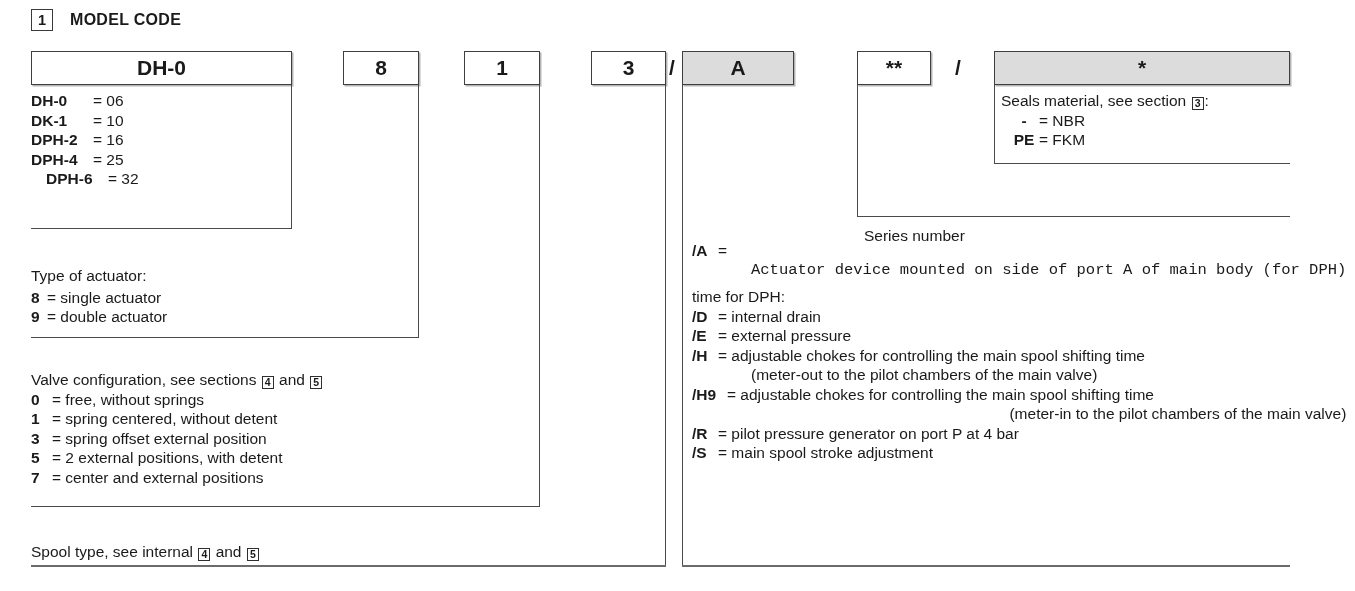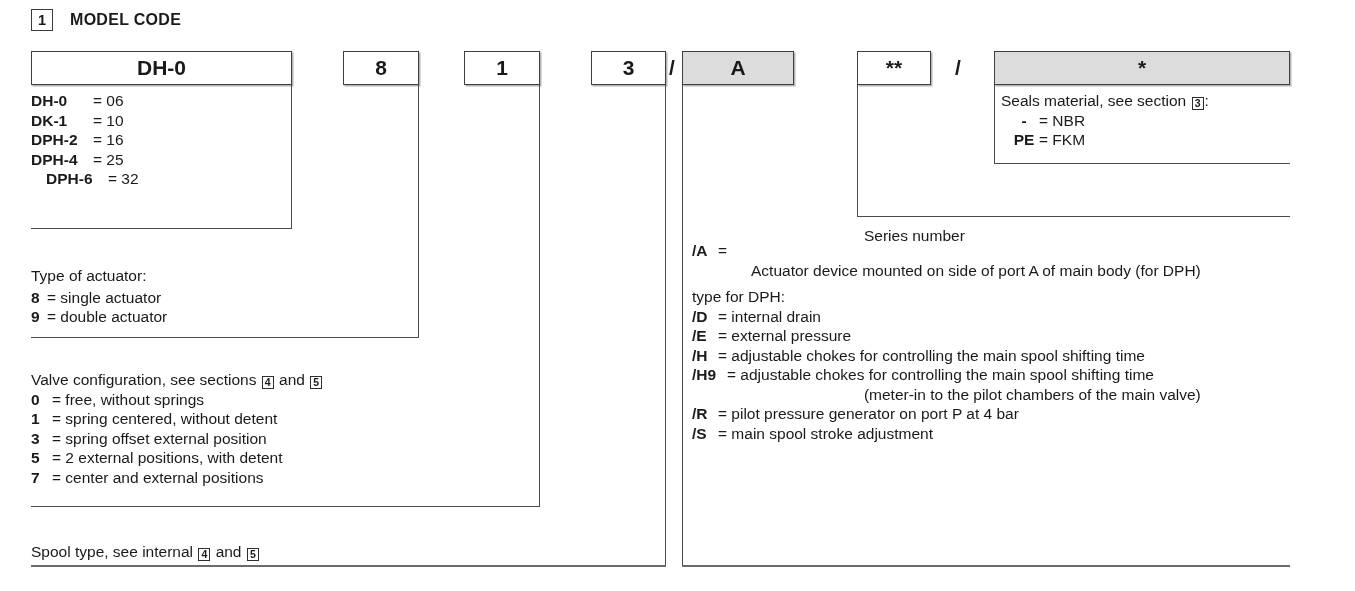--- a/index.html
+++ b/index.html
@@ -239,7 +239,7 @@
     <span class="key" style="width:26px;">/A</span>
     <span class="eq">=&nbsp;</span>
   </div>
-  <div class="txt" style="padding-left:59px;">Actuator device mounted on side of port A of main body (for DPH)</div>
+  <div class="txt" style="padding-left:59px;font-family:Liberation Mono, monospace;">Actuator device mounted on side of port A of main body (for DPH)</div>
 
   <div style="height:7px;"></div>
 

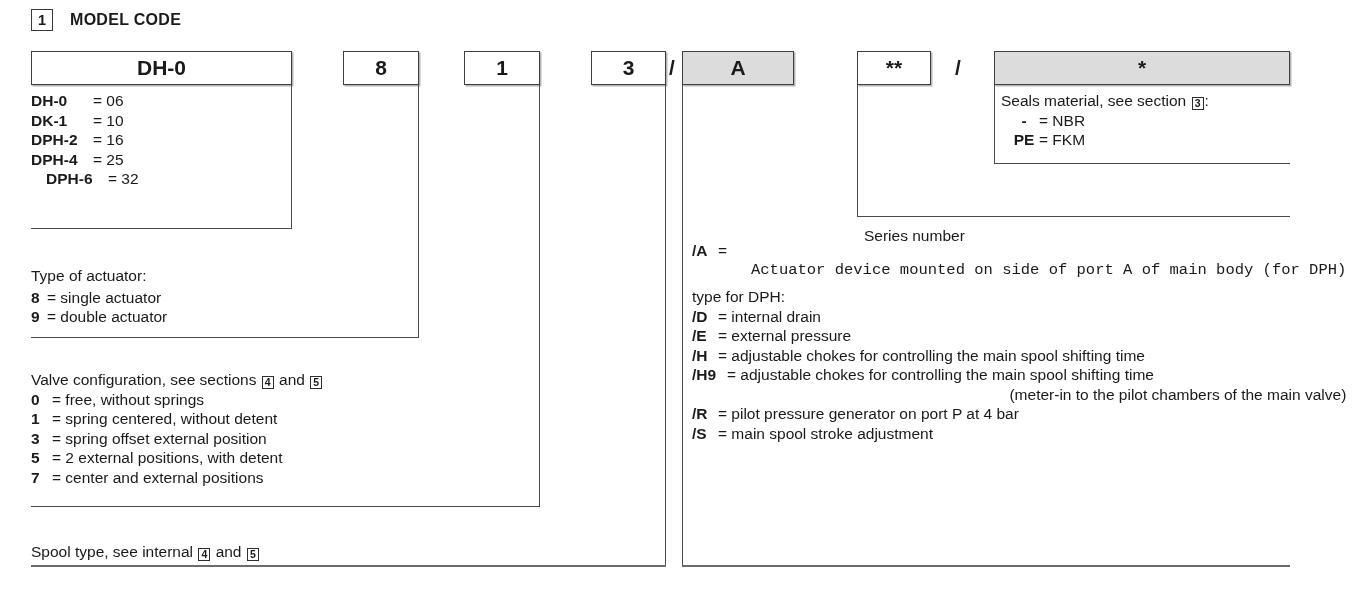--- a/index.html
+++ b/index.html
@@ -243,7 +243,7 @@
 
   <div style="height:7px;"></div>
 
-  <div class="txt">type for DPH:</div>
+  <div class="txt">time for DPH:</div>
 
   <div class="txt row">
     <span class="key" style="width:26px;">/D</span>

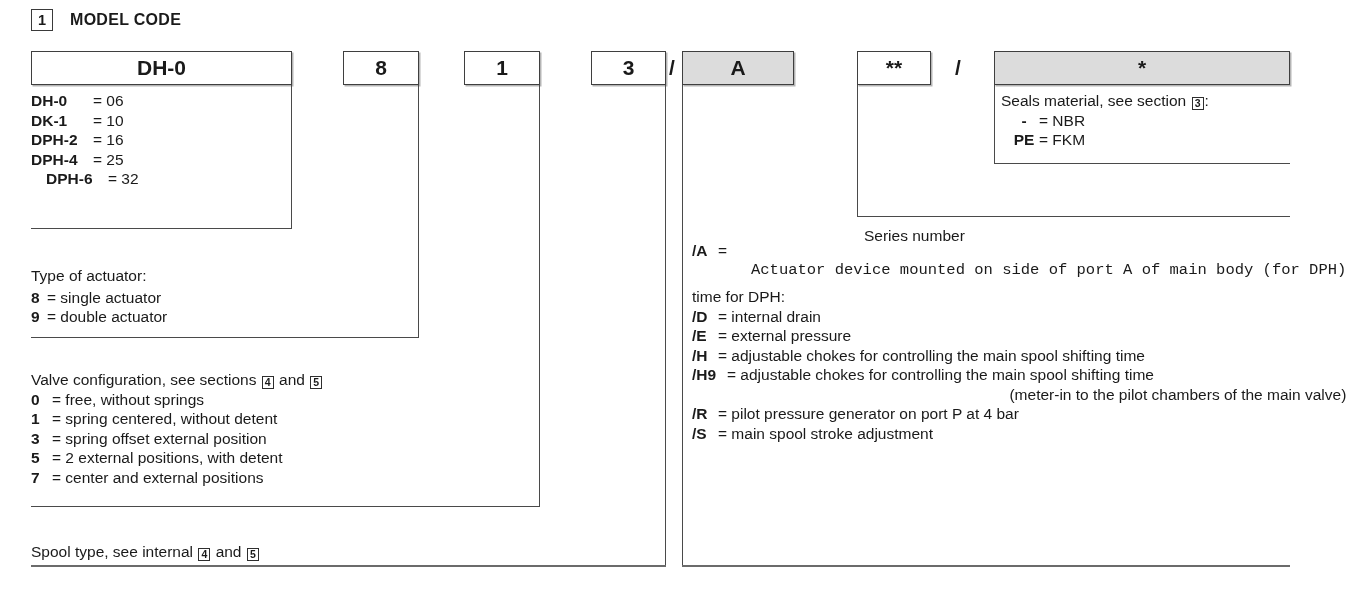--- a/index.html
+++ b/index.html
@@ -262,6 +262,7 @@
     <span class="eq">=&nbsp;</span>
     <span>adjustable chokes for controlling the main spool shifting time</span>
   </div>
+  <div class="txt" style="padding-left:59px;">(meter-out to the pilot chambers of the main valve)</div>
 
   <div class="txt row">
     <span class="key" style="width:35px;">/H9</span>

